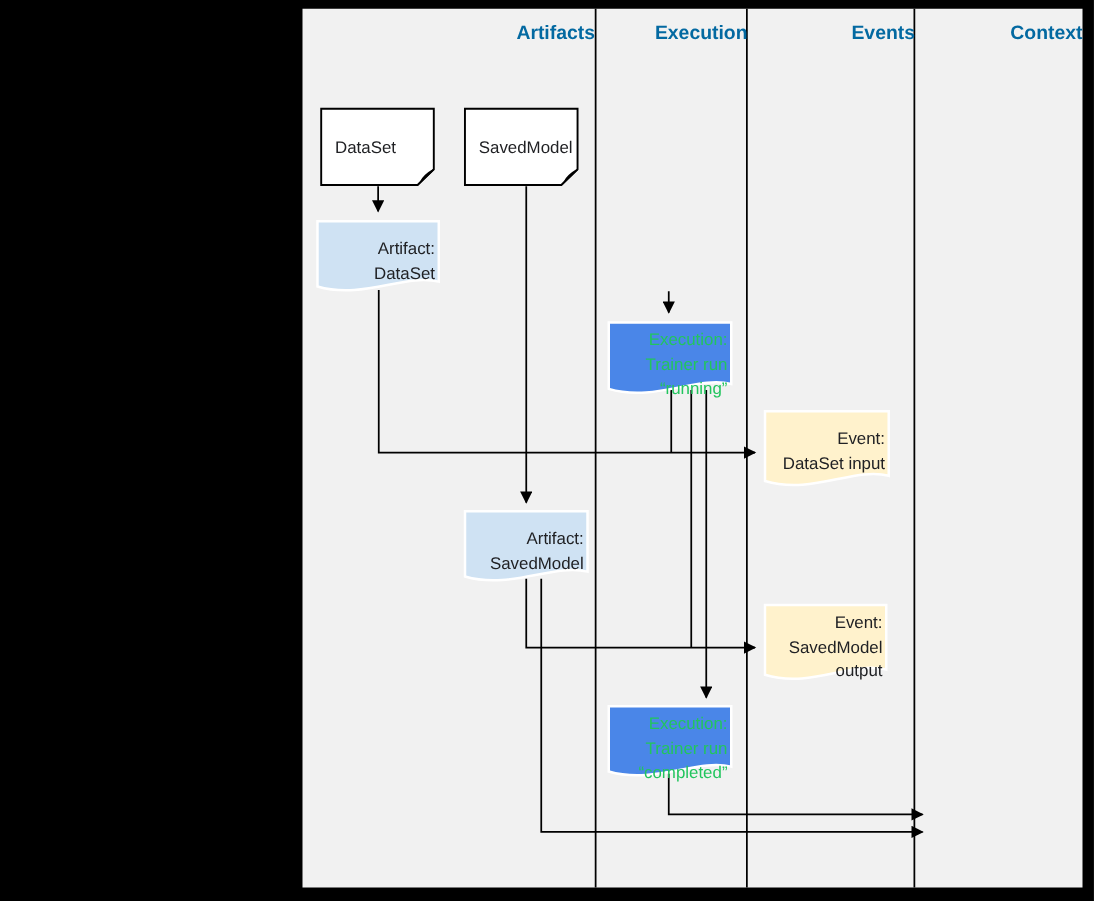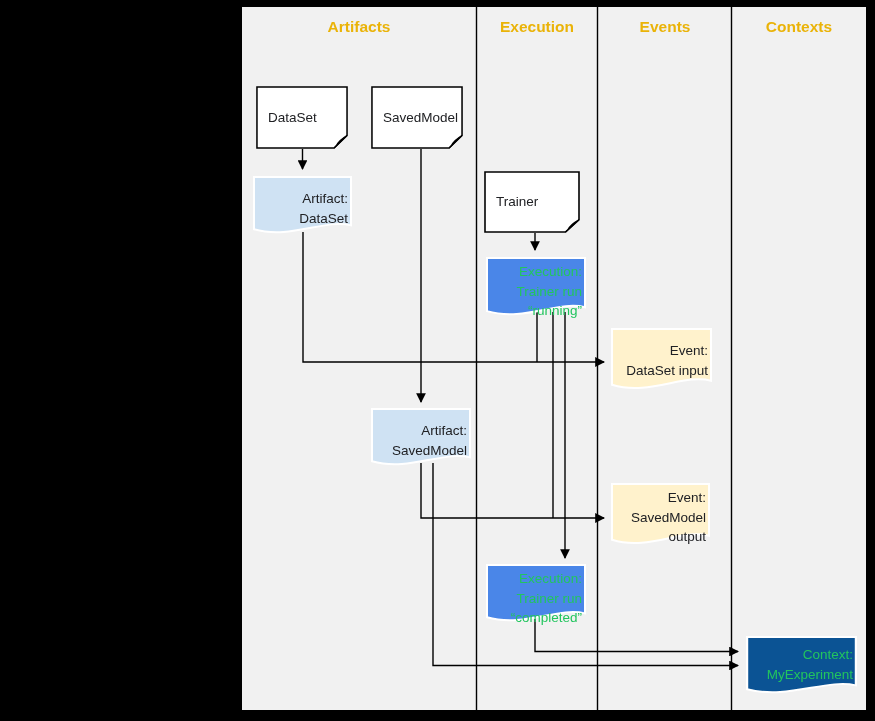--- a/index.html
+++ b/index.html
@@ -7,7 +7,7 @@
   .stage{position:absolute;left:0;top:0;width:875px;height:721px;overflow:hidden;background:#000;}
   .canvas{position:absolute;left:242px;top:7px;width:624px;height:703px;background:#f1f1f1;}
   .colheader{position:absolute;top:16px;height:22px;line-height:22px;font-weight:bold;
-             font-size:15.5px;color:#eab308;text-align:center;z-index:3;}
+             font-size:15.5px;color:#0369a1;text-align:right;z-index:3;}
   #wires{position:absolute;left:0;top:0;width:875px;height:721px;z-index:1;}
   .node{position:absolute;z-index:2;text-align:right;}
   .node .shape{position:absolute;left:0;top:0;width:100%;height:100%;overflow:visible;}

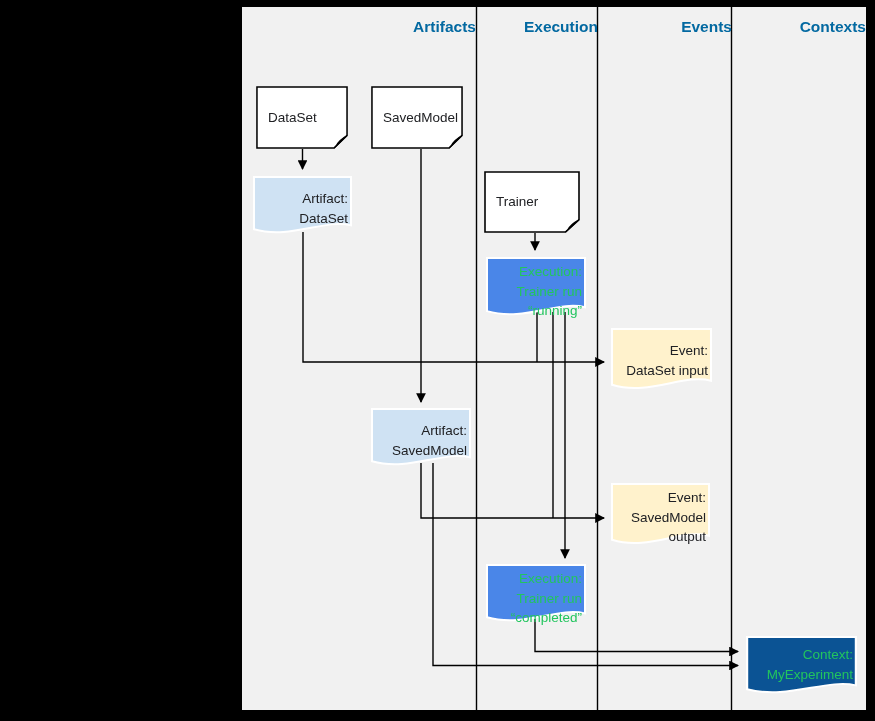--- a/index.html
+++ b/index.html
@@ -27,7 +27,7 @@
   <div class="colheader" style="left:242px;width:234px;">Artifacts</div>
   <div class="colheader" style="left:598px;width:134px;">Events</div>
   <div class="colheader" style="left:476px;width:122px;">Execution</div>
-  <div class="colheader" style="left:732px;width:134px;">Contexts</div>
+  <div class="colheader" style="left:732px;width:134px;">Context</div>
 
   <svg id="wires">
     <defs>

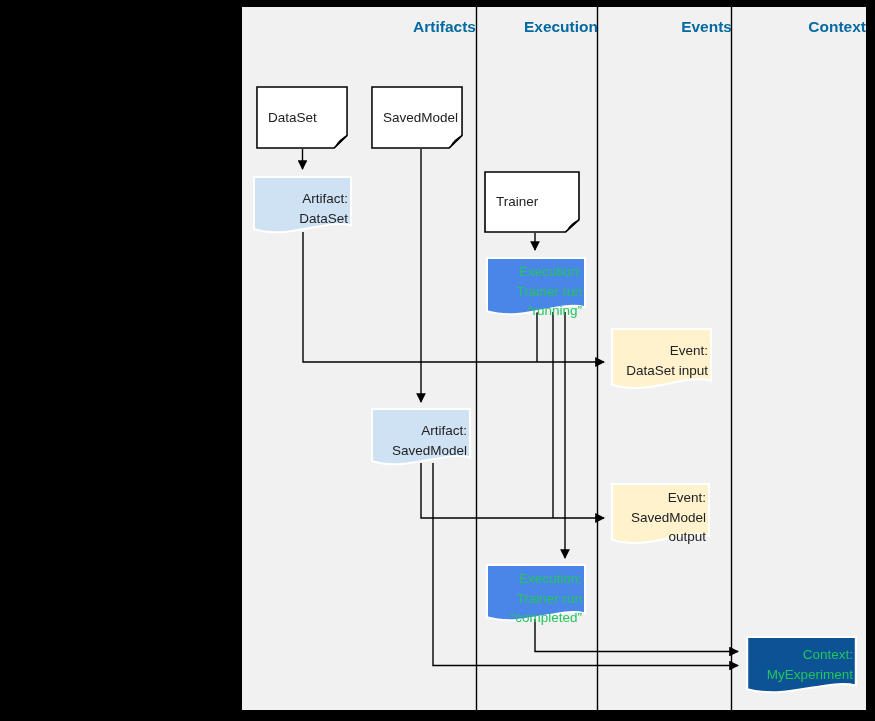--- a/index.html
+++ b/index.html
@@ -68,13 +68,6 @@
     <div class="label">SavedModel</div>
   </div>
 
-  <div class="node doc" style="left:484px;top:171px;width:96px;height:62px;">
-    <svg class="shape" viewBox="0 0 96 63" preserveAspectRatio="none">
-      <path d="M1,1 H95 V49.5 L81.5,62 H1 Z" stroke="#000" stroke-width="1.6" fill="#ffffff"></path>
-      <path d="M81.5,62 L95,49.5 C90.5,52 85.8,55.5 84,59.5 Z" stroke="#000" stroke-width="1.2" fill="#a8a8a8"></path>
-    </svg>
-    <div class="label">Trainer</div>
-  </div>
 
   <div class="node wave" style="left:253px;top:176px;width:99px;height:60px;">
     <svg class="shape" viewBox="0 0 100 62" preserveAspectRatio="none">

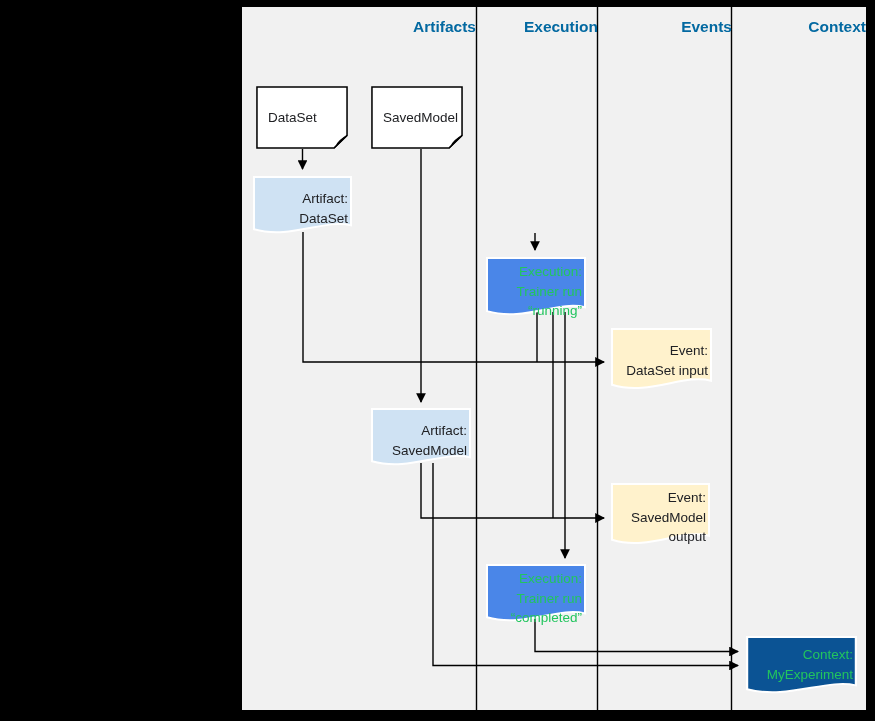--- a/index.html
+++ b/index.html
@@ -120,13 +120,6 @@
 “completed”</div>
   </div>
 
-  <div class="node wave light ctx" style="left:746px;top:636px;width:111px;height:60px;">
-    <svg class="shape" viewBox="0 0 100 62" preserveAspectRatio="none">
-      <path d="M1,1 H99 V51 C72,44 38,66 1,55 Z" stroke="#ffffff" stroke-width="2" fill="#0b5394"></path>
-    </svg>
-    <div class="label">Context:
-MyExperiment</div>
-  </div>
 </div>
 
 </body></html>

